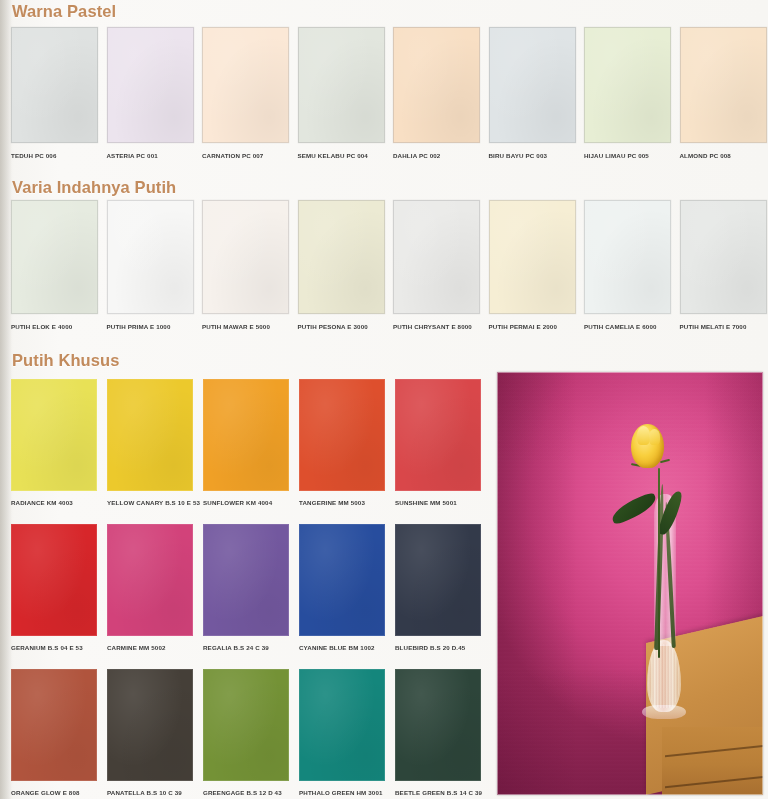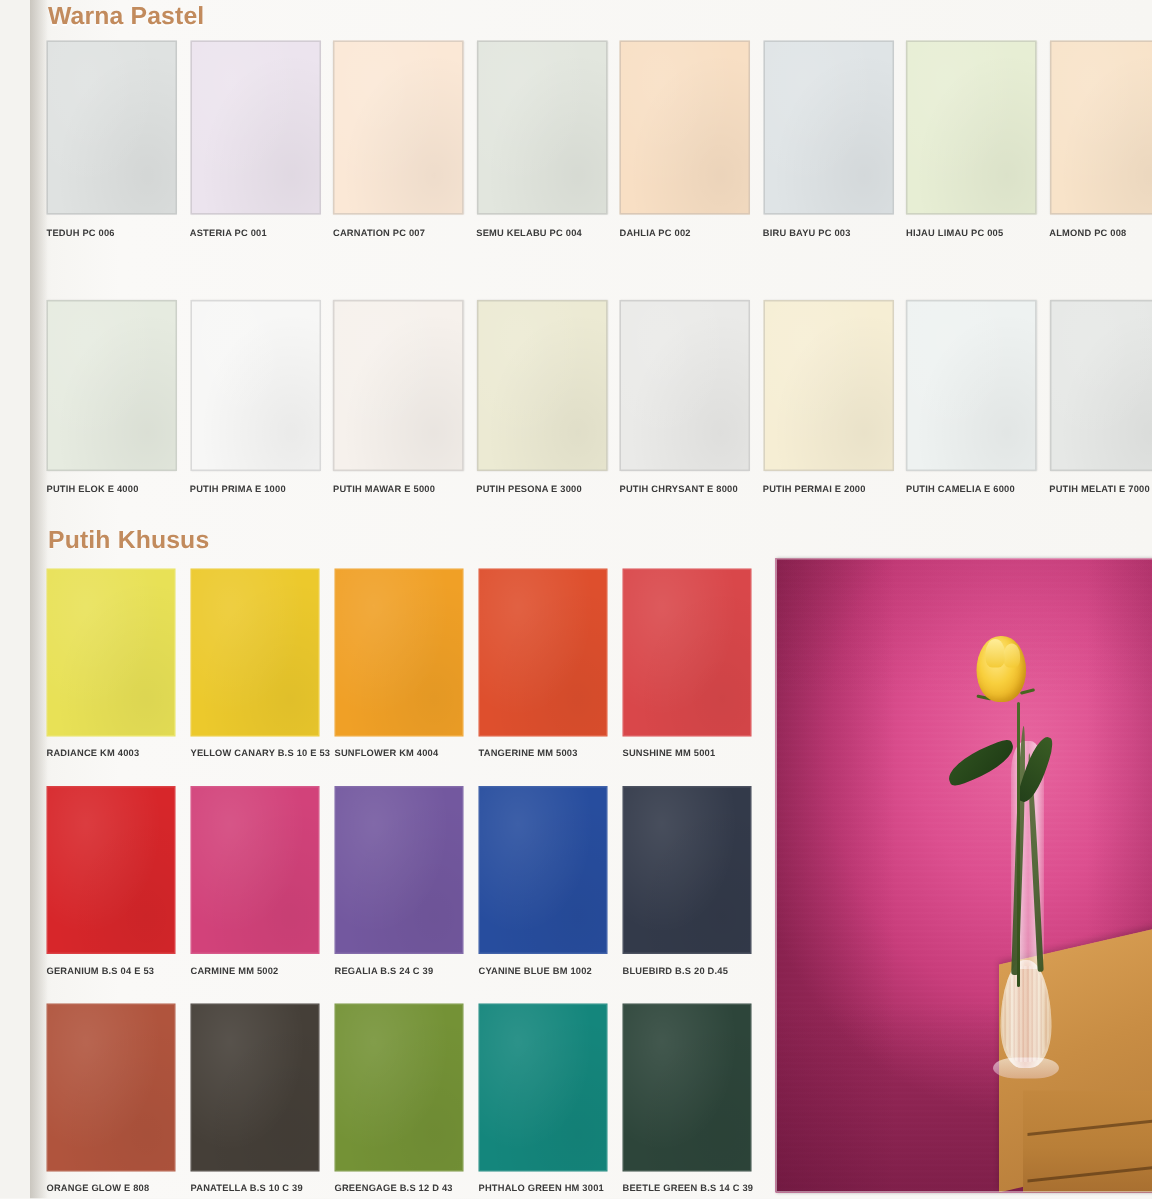--- a/index.html
+++ b/index.html
@@ -20,7 +20,6 @@
     inset: 0;
     background:
       linear-gradient(90deg, #eceae5 0px, #f6f5f2 14px, #faf9f7 60px, #f7f6f3 100%);
-    margin-left: 20px;
   }
 
   .section-title {

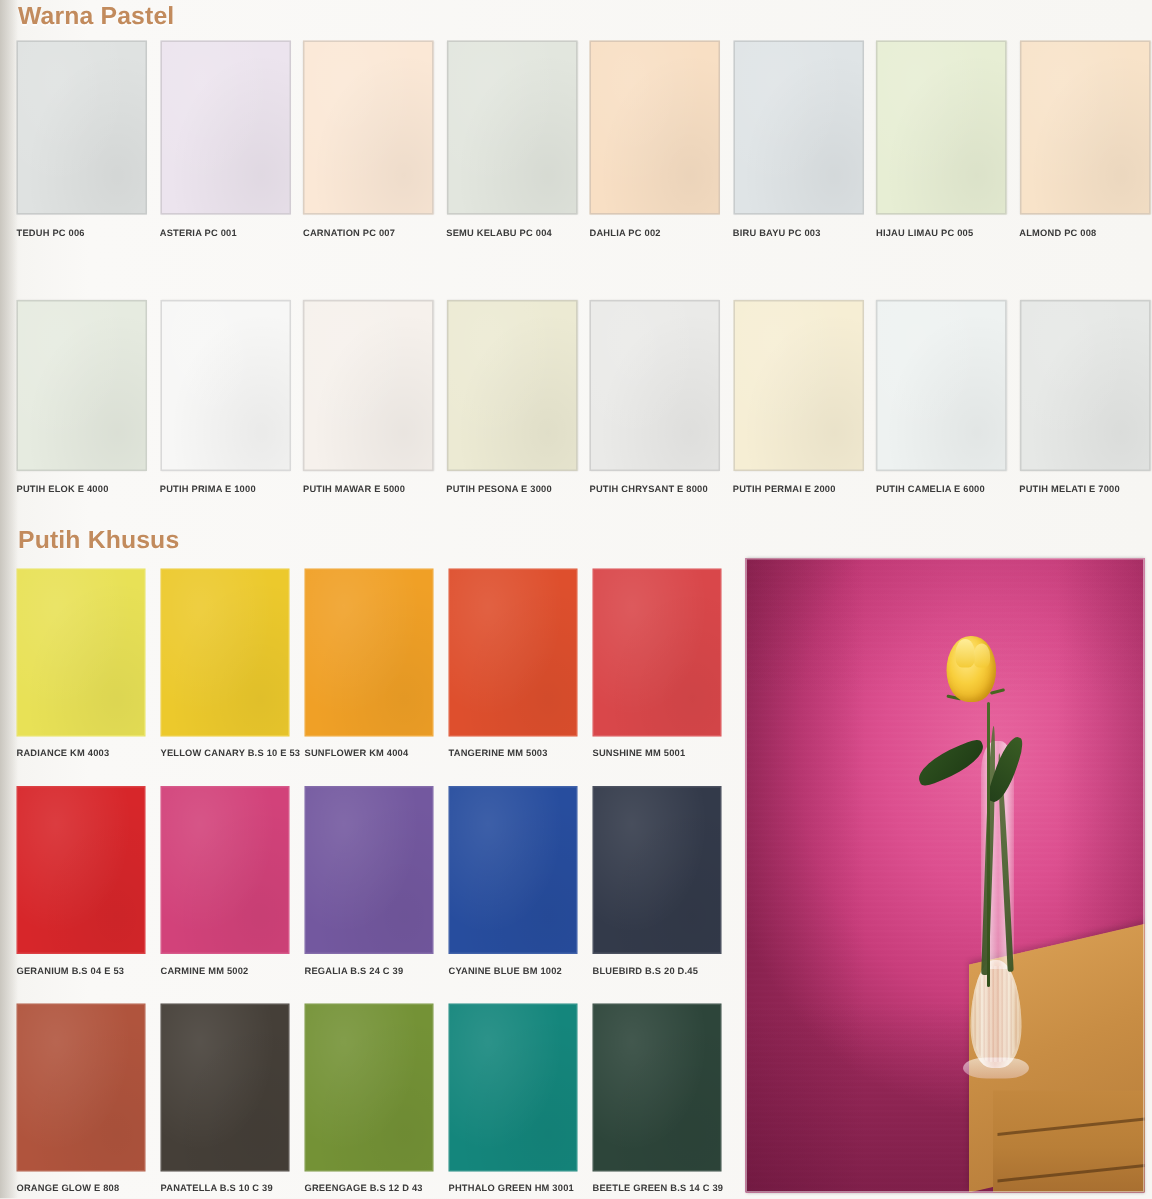--- a/index.html
+++ b/index.html
@@ -286,6 +286,7 @@
       </div>
     </div>
 
+  <div class="section-title" style="left:12px; top:178px;">Varia Indahnya Putih</div>
 
   <div class="swatch-grid" id="grid-putih" style="left: 11px; top: 200px; width: 764px; height: 143px;">
       <div class="swatch-cell" style="left: 0px; top: 0px; width: 87px; height: 143px;">

